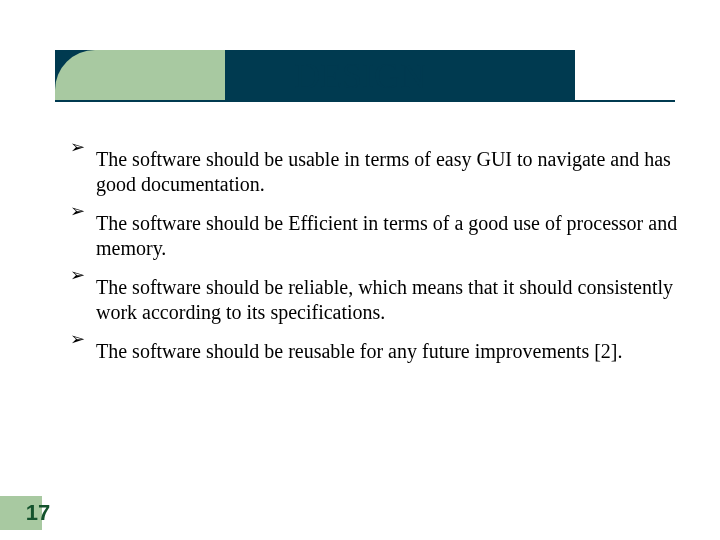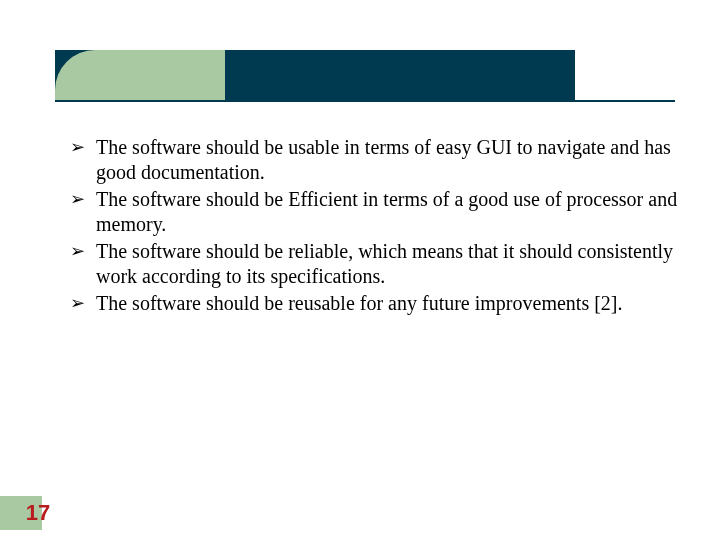--- a/index.html
+++ b/index.html
@@ -66,6 +66,7 @@
   }
   .bullet-text {
     flex: 1;
+    margin-top: 12px;
   }
   .page-number {
     position: absolute;

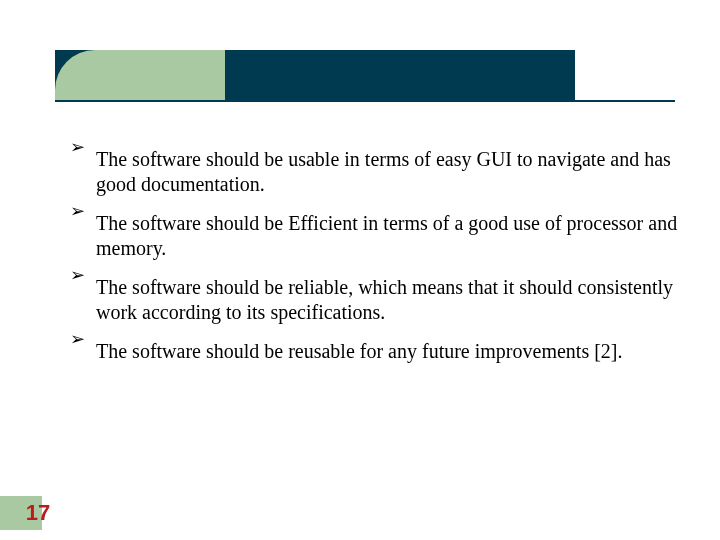--- a/index.html
+++ b/index.html
@@ -75,7 +75,7 @@
     width: 42px;
     height: 34px;
     background: #a8c9a1;
-    color: #b91c1c;
+    color: #14532d;
     font-family: Arial, sans-serif;
     font-weight: bold;
     font-size: 22px;

